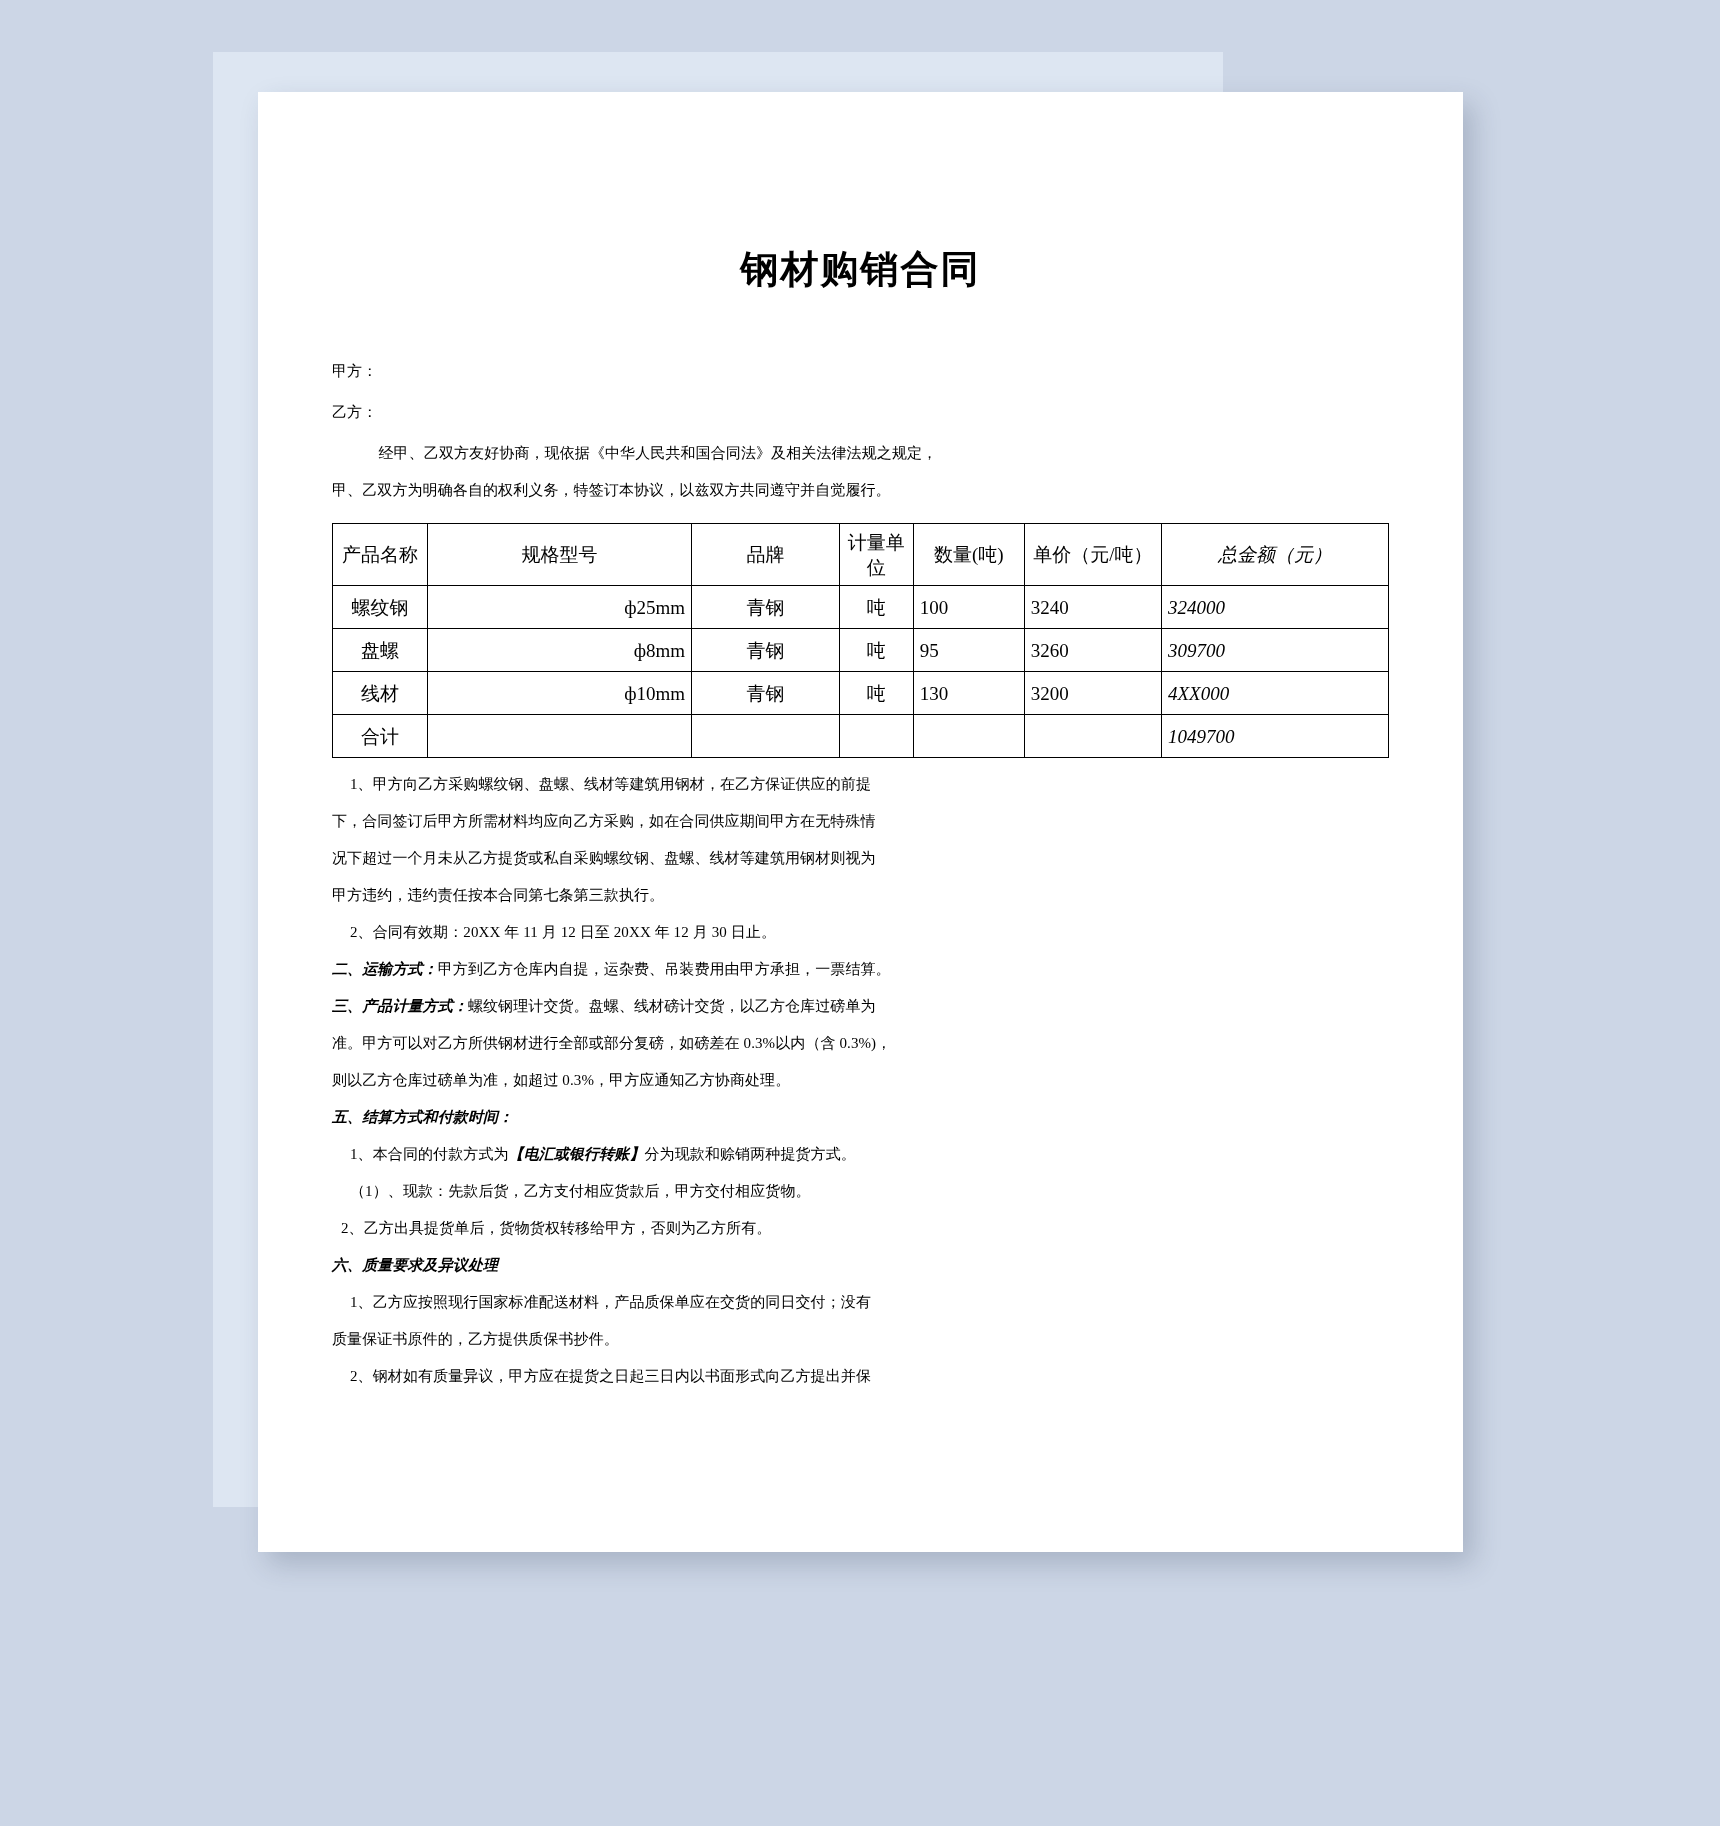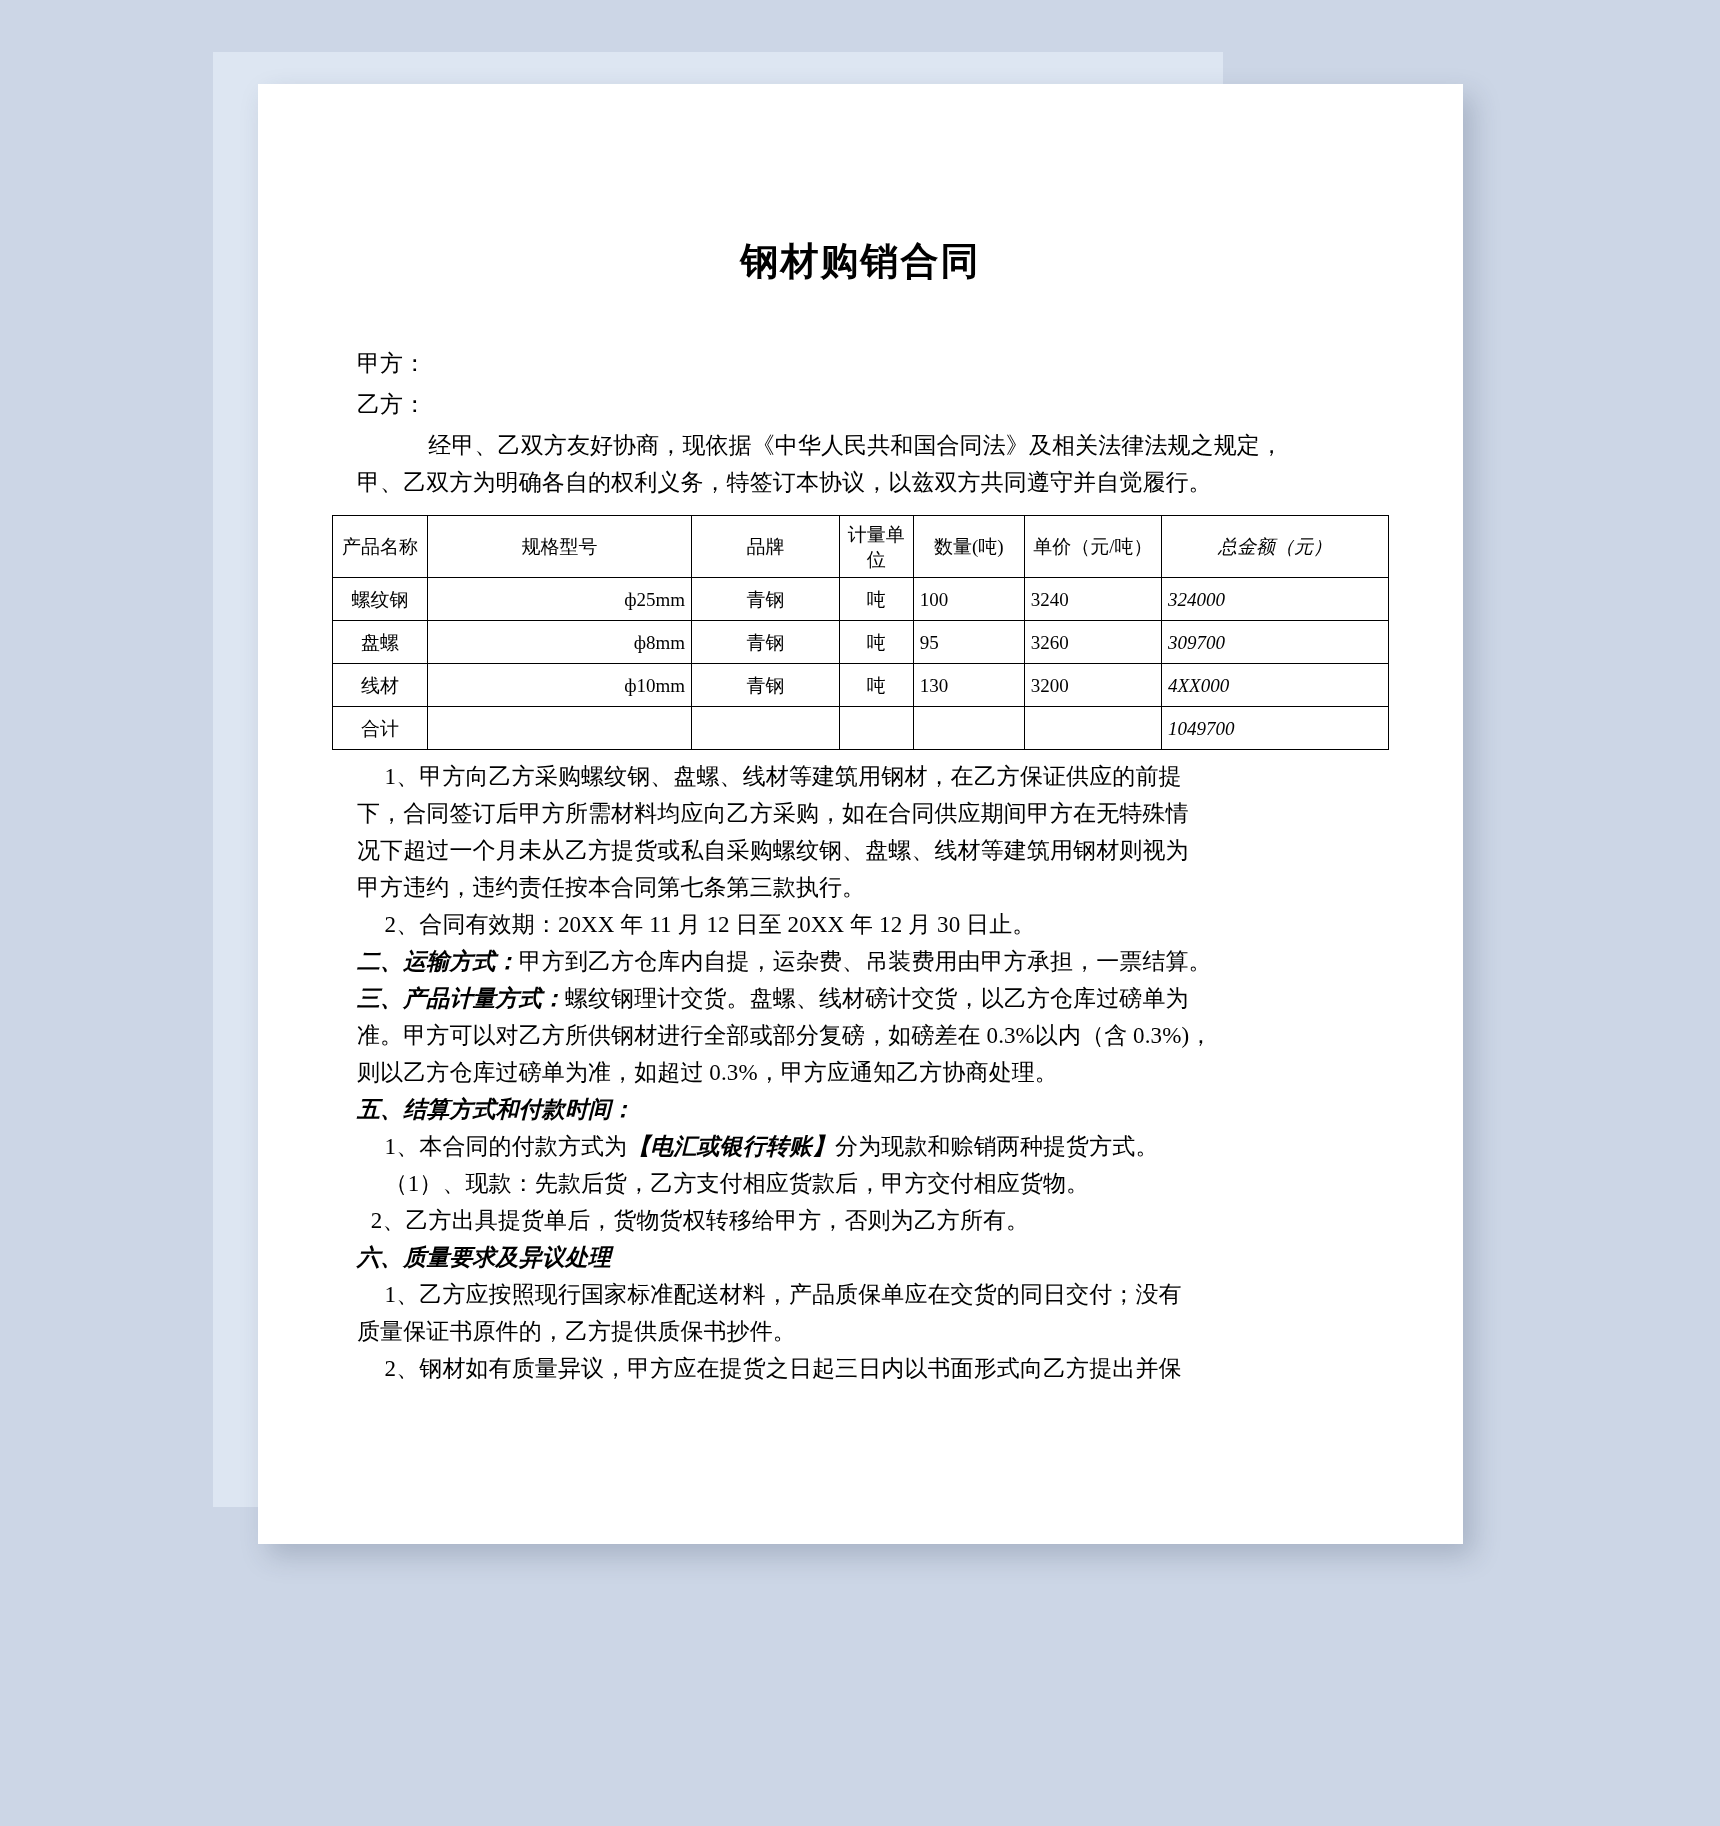--- a/index.html
+++ b/index.html
@@ -26,7 +26,7 @@
   #page {
     position: absolute;
     left: 258px;
-    top: 84px;
+    top: 92px;
     width: 1205px;
     height: 1460px;
     background: #ffffff;

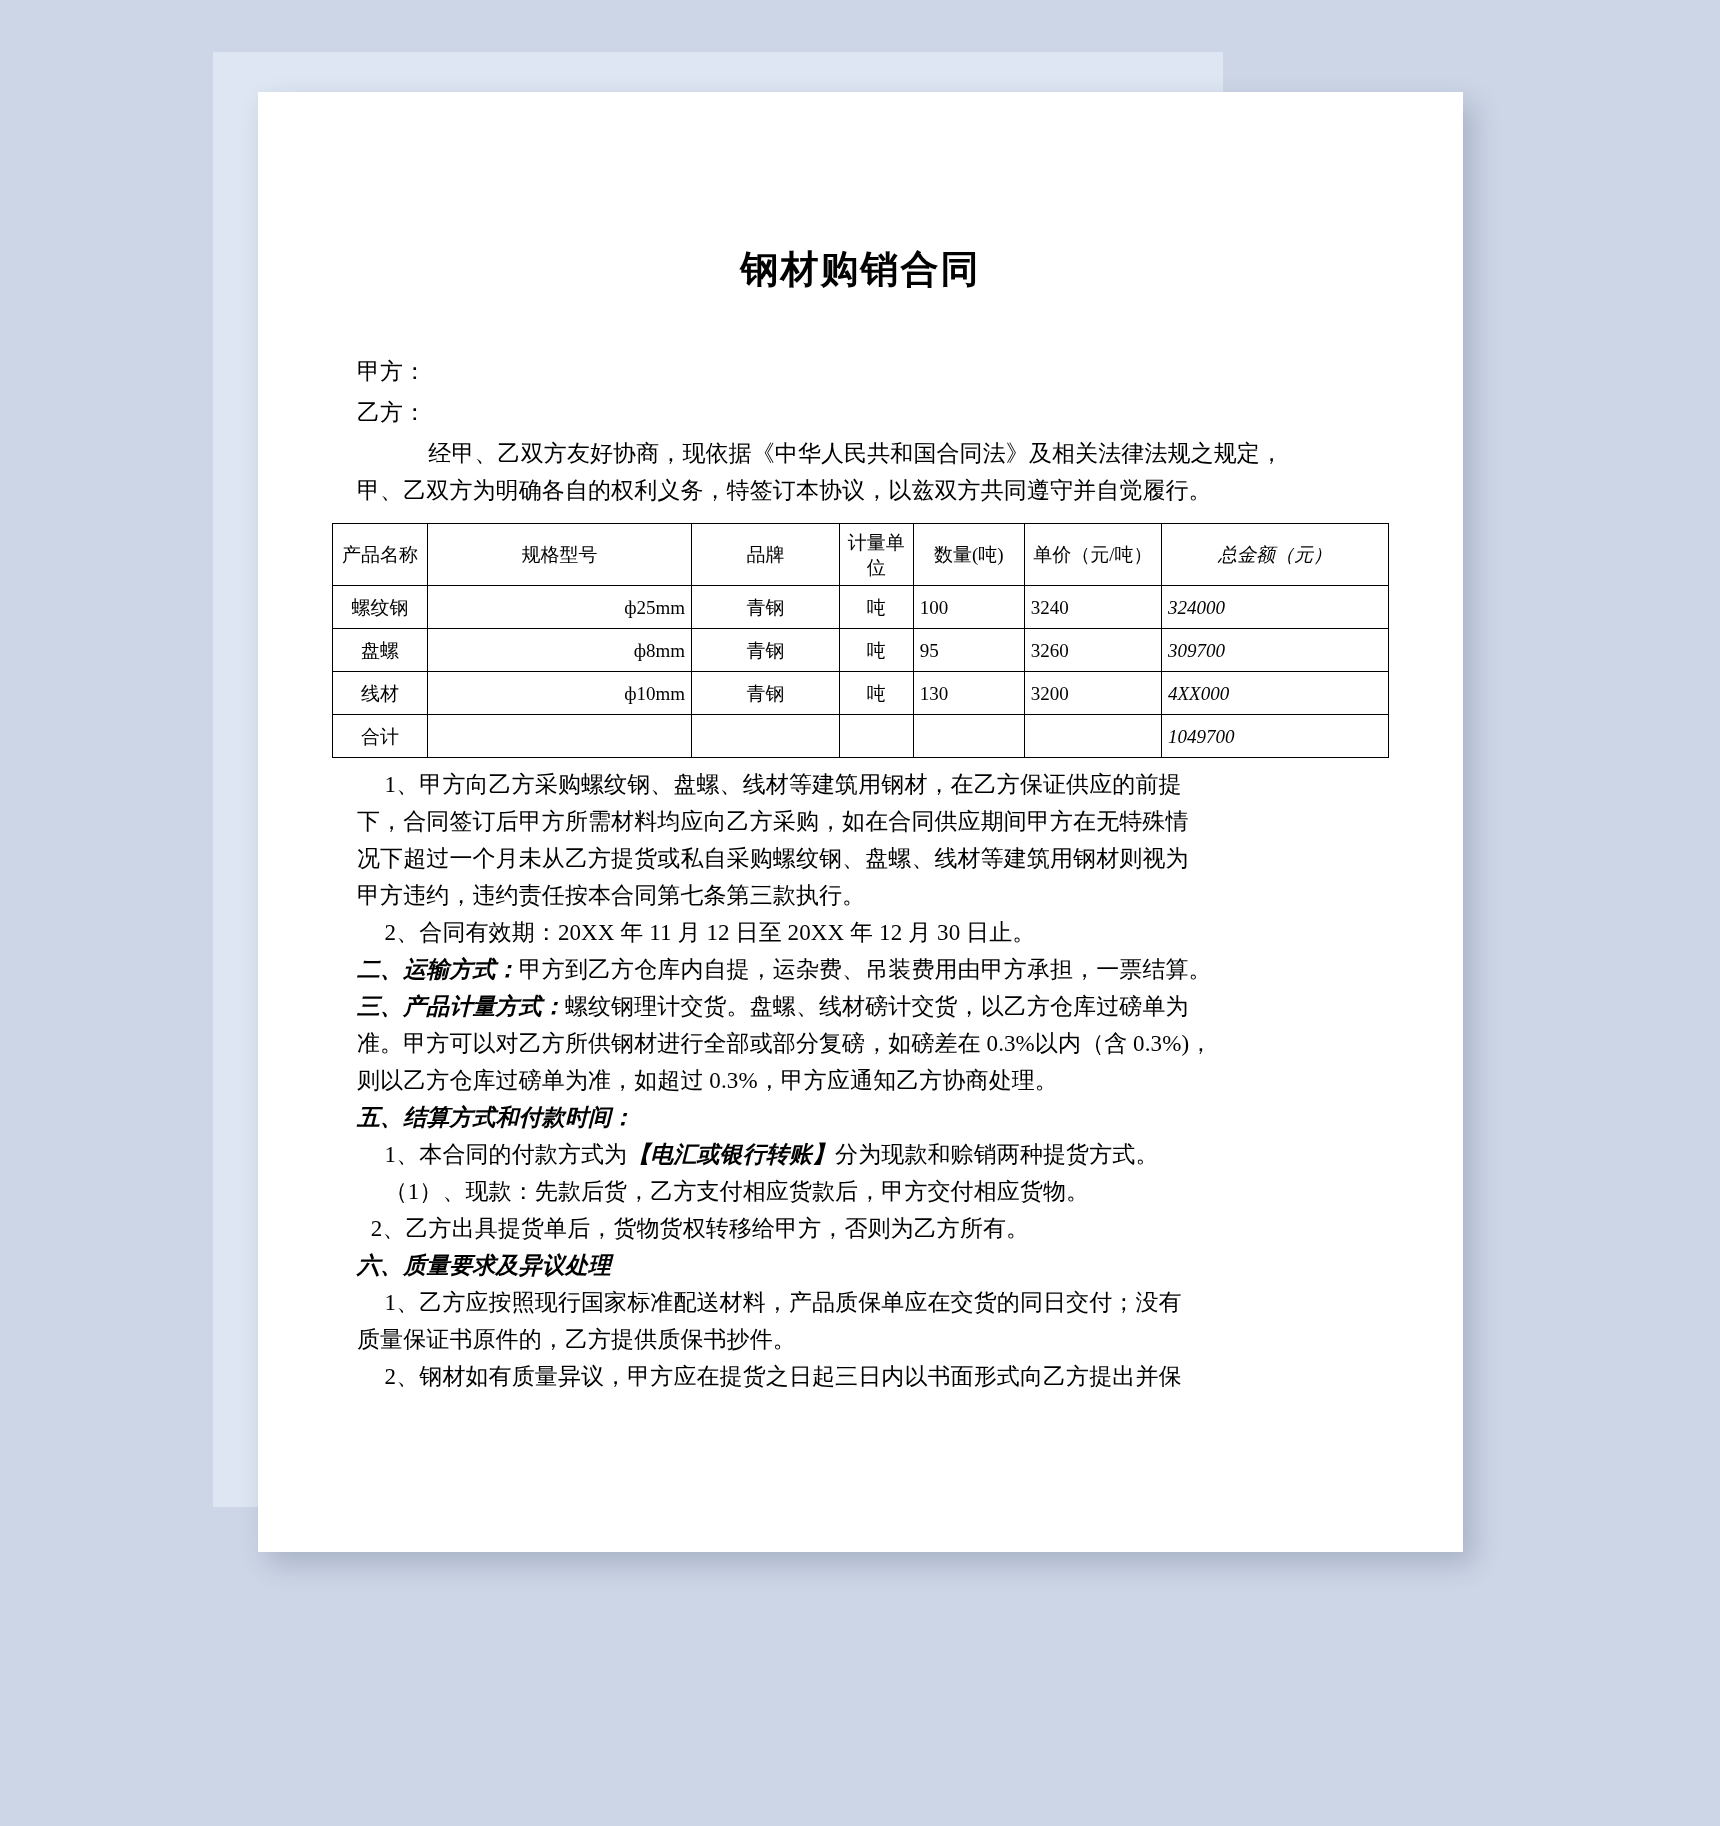--- a/index.html
+++ b/index.html
@@ -43,12 +43,11 @@
     color: #000;
   }
   .body-line {
-    font-size: 23px;
+    font-size: 15px;
     line-height: 37px;
     color: #000;
     white-space: nowrap;
     letter-spacing: 0.1px;
-    margin-left: 25px;
   }
   .party-line { margin-bottom: 4px; }
   .indent-2 { text-indent: 3.1em; }

